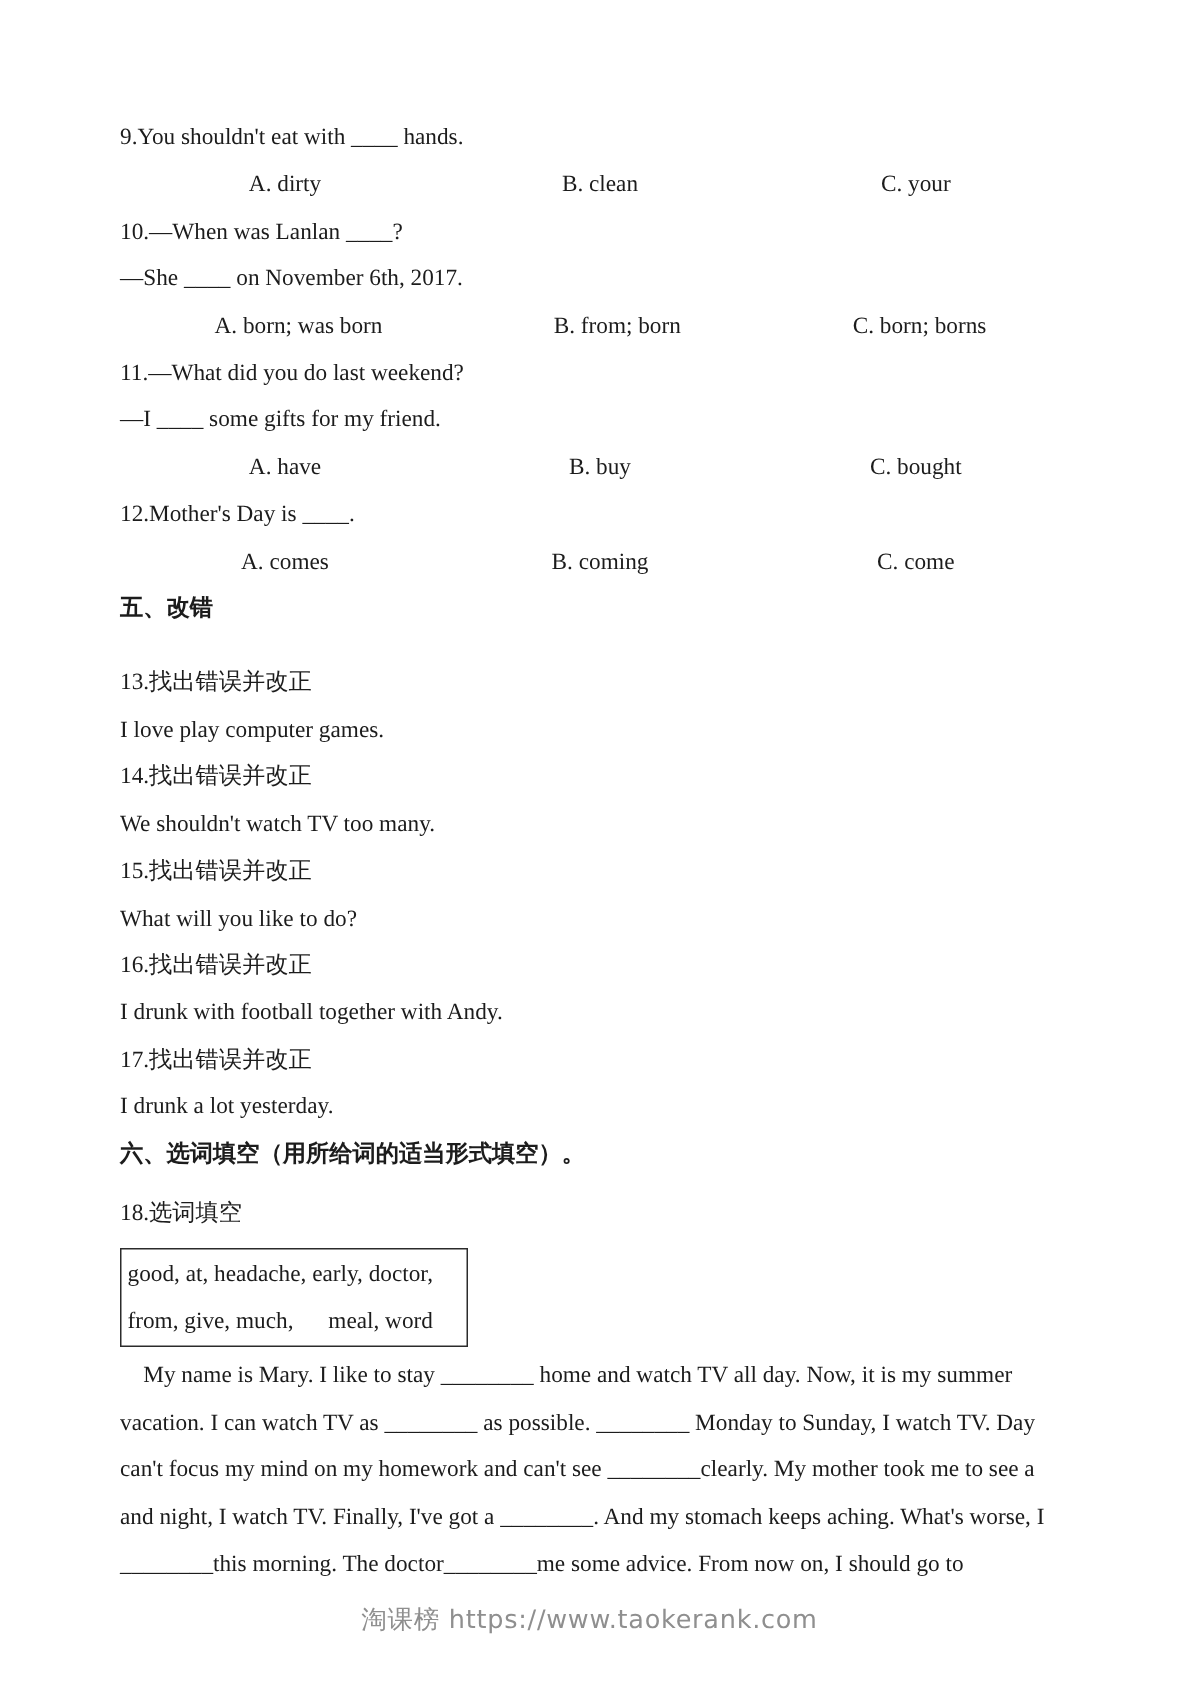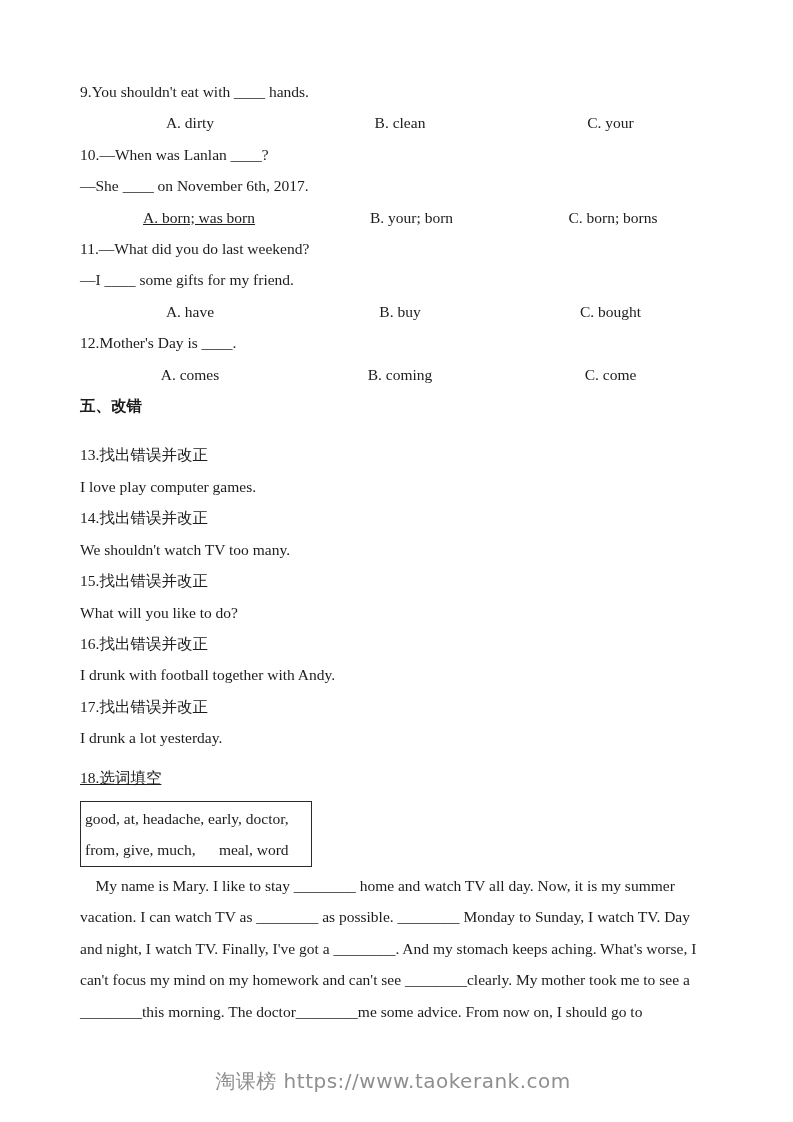--- a/index.html
+++ b/index.html
@@ -34,7 +34,7 @@
   .opts .c1 { width: 210px; flex: 0 0 auto; }
   .opts .c2 { width: 210px; flex: 0 0 auto; }
   .opts .c3 { flex: 1 1 auto; }
-  .opts.q10 .c1 { width: 228px; text-decoration: underline; }
+  .opts.q10 .c1 { width: 228px; }
   .opts.q10 .c2 { width: 197px; }
   .h {
     font-weight: bold;

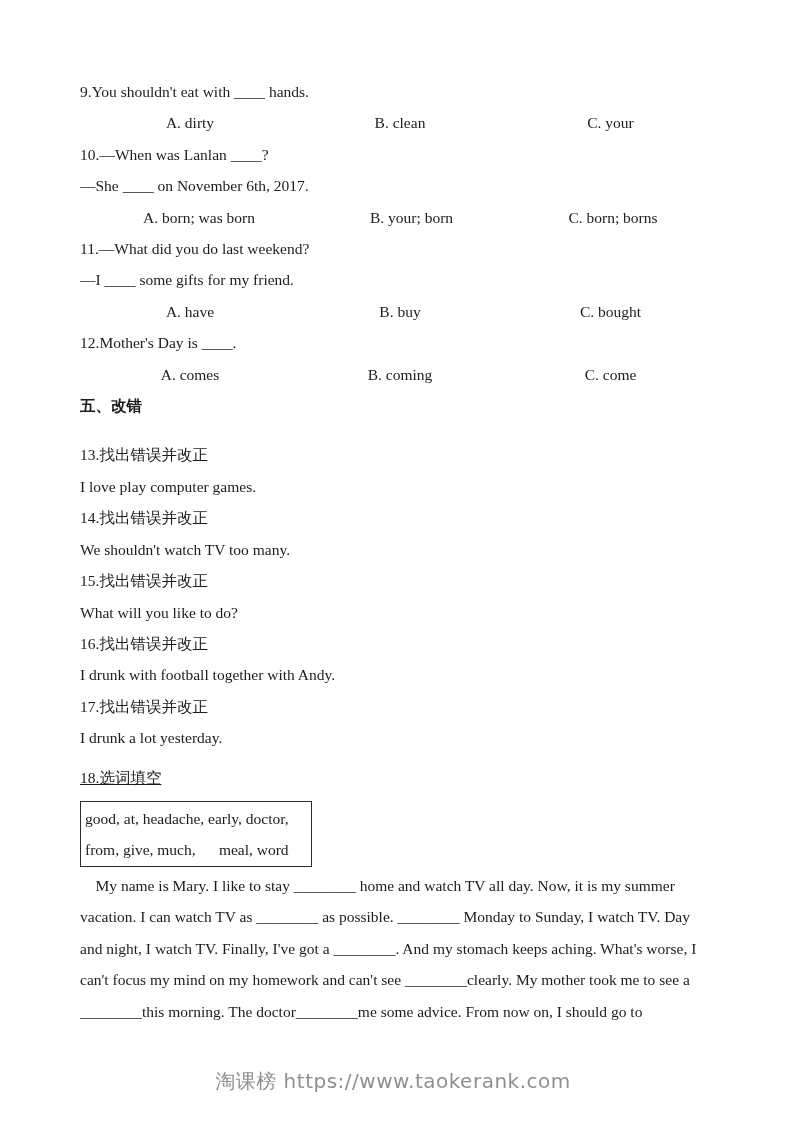--- a/index.html
+++ b/index.html
@@ -84,7 +84,7 @@
     <div class="line">—She ____ on November 6th, 2017.</div>
     <div class="opts q10">
       <span class="c1">A. born; was born</span>
-      <span class="c2">B. your; born</span>
+      <span class="c2">B. from; born</span>
       <span class="c3">C. born; borns</span>
     </div>
 

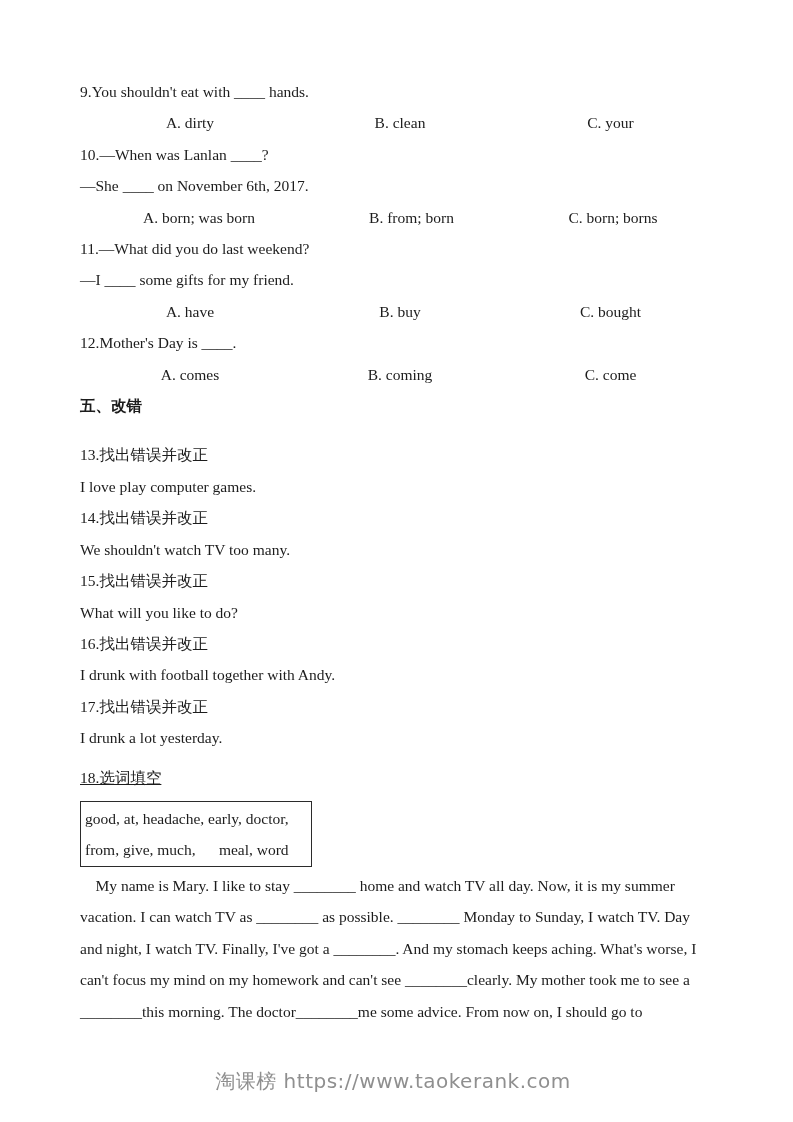--- a/index.html
+++ b/index.html
@@ -120,6 +120,7 @@
     <div class="line">17.找出错误并改正</div>
     <div class="line">I drunk a lot yesterday.</div>
 
+    <div class="h">六、选词填空（用所给词的适当形式填空）。</div>
     <div class="line mt8">18.选词填空</div>
 
     <div class="word-box">

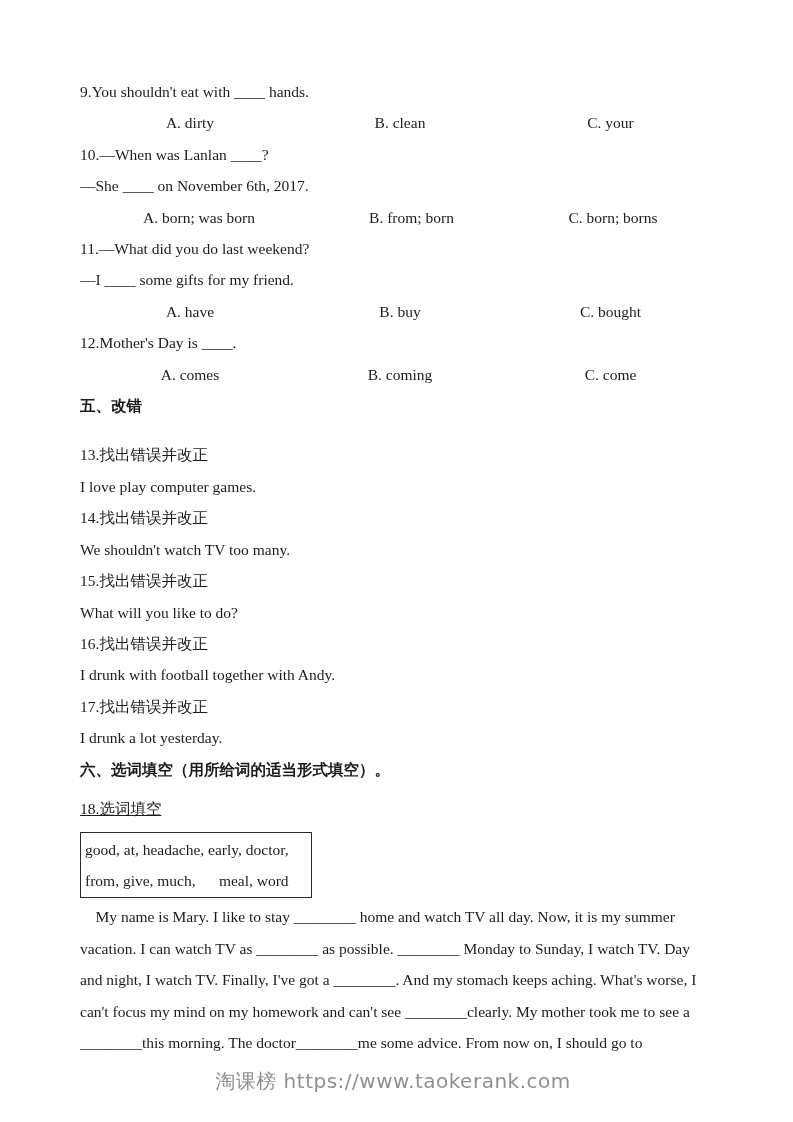--- a/index.html
+++ b/index.html
@@ -42,7 +42,7 @@
     min-height: 31.4px;
   }
   .mt7 { margin-top: 18px; }
-  .mt8 { margin-top: 8px; text-decoration: underline; }
+  .mt8 { margin-top: 8px; }
   .word-box {
     margin-top: 8px;
     margin-bottom: 3px;

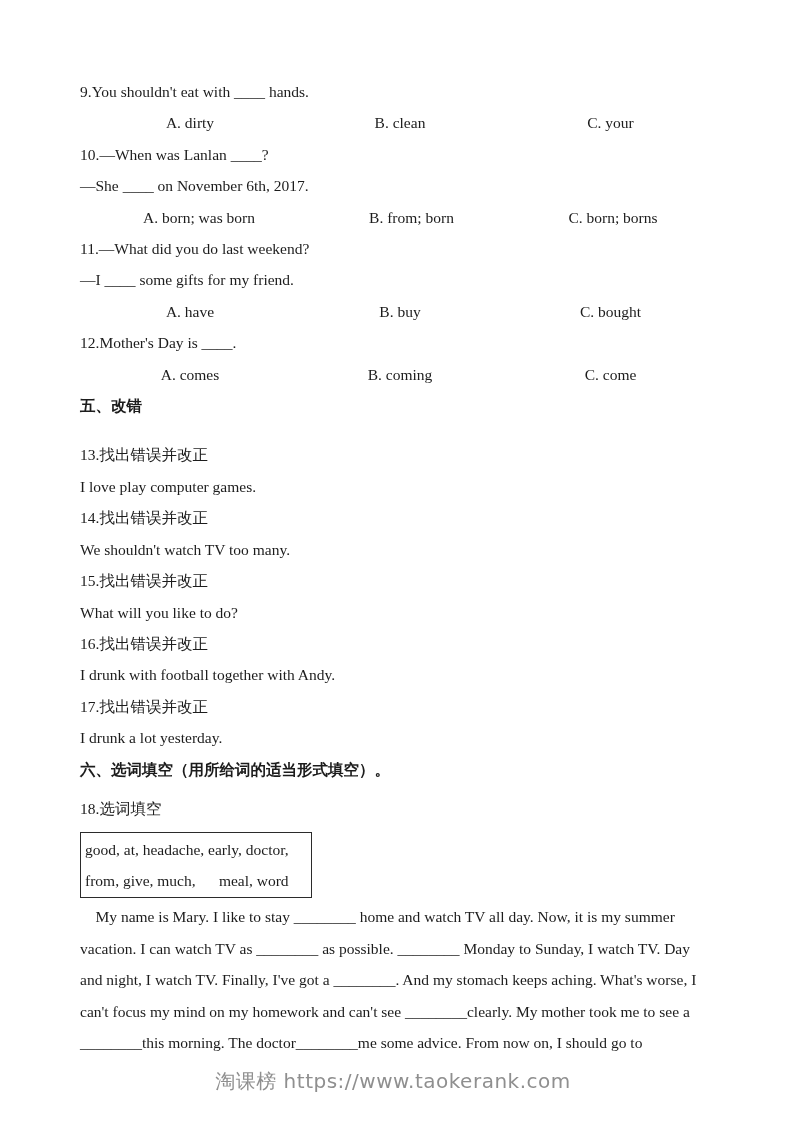--- a/index.html
+++ b/index.html
@@ -130,8 +130,8 @@
 
     <div class="line">    My name is Mary. I like to stay ________ home and watch TV all day. Now, it is my summer</div>
     <div class="line">vacation. I can watch TV as ________ as possible. ________ Monday to Sunday, I watch TV. Day</div>
+    <div class="line">can't focus my mind on my homework and can't see ________clearly. My mother took me to see a</div>
     <div class="line">and night, I watch TV. Finally, I've got a ________. And my stomach keeps aching. What's worse, I</div>
-    <div class="line">can't focus my mind on my homework and can't see ________clearly. My mother took me to see a</div>
     <div class="line">________this morning. The doctor________me some advice. From now on, I should go to</div>
 
   </div>

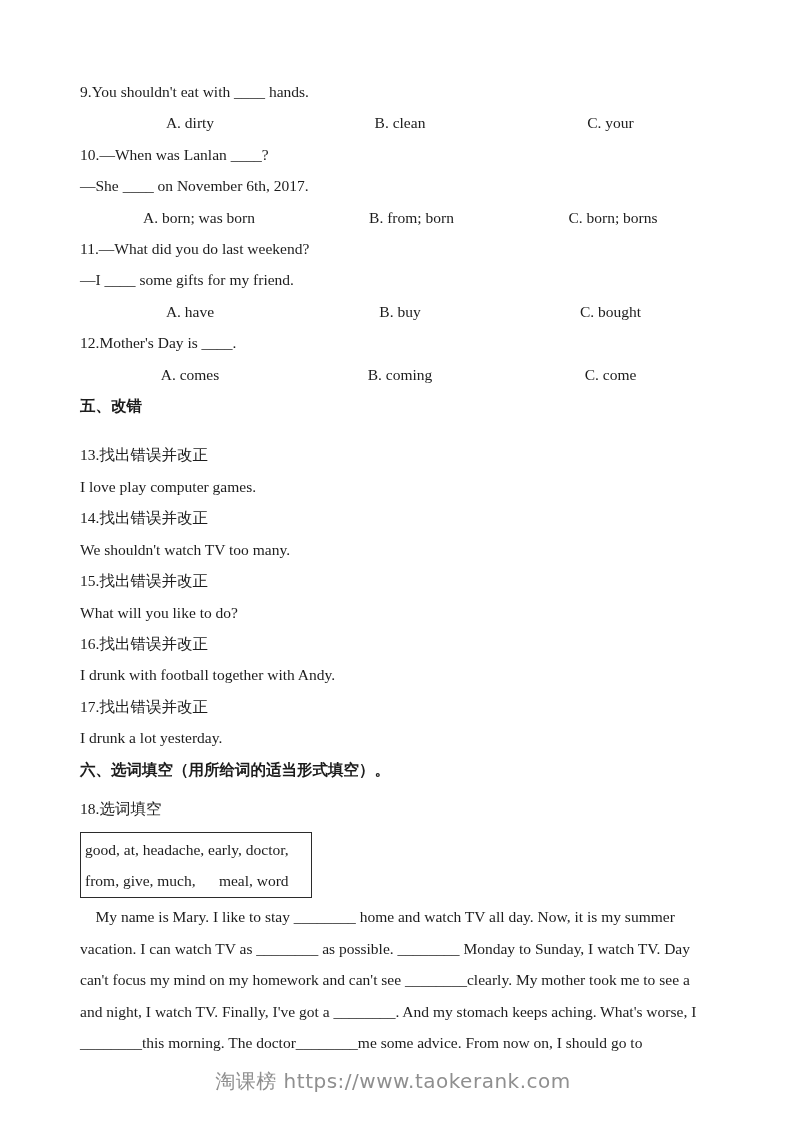--- a/index.html
+++ b/index.html
@@ -62,7 +62,7 @@
     width: 100%;
     text-align: center;
     font-family: "DejaVu Sans", "Liberation Sans", sans-serif;
-    font-size: 20px;
+    font-size: 17px;
     color: #8f8f8f;
     letter-spacing: 0.5px;
   }

